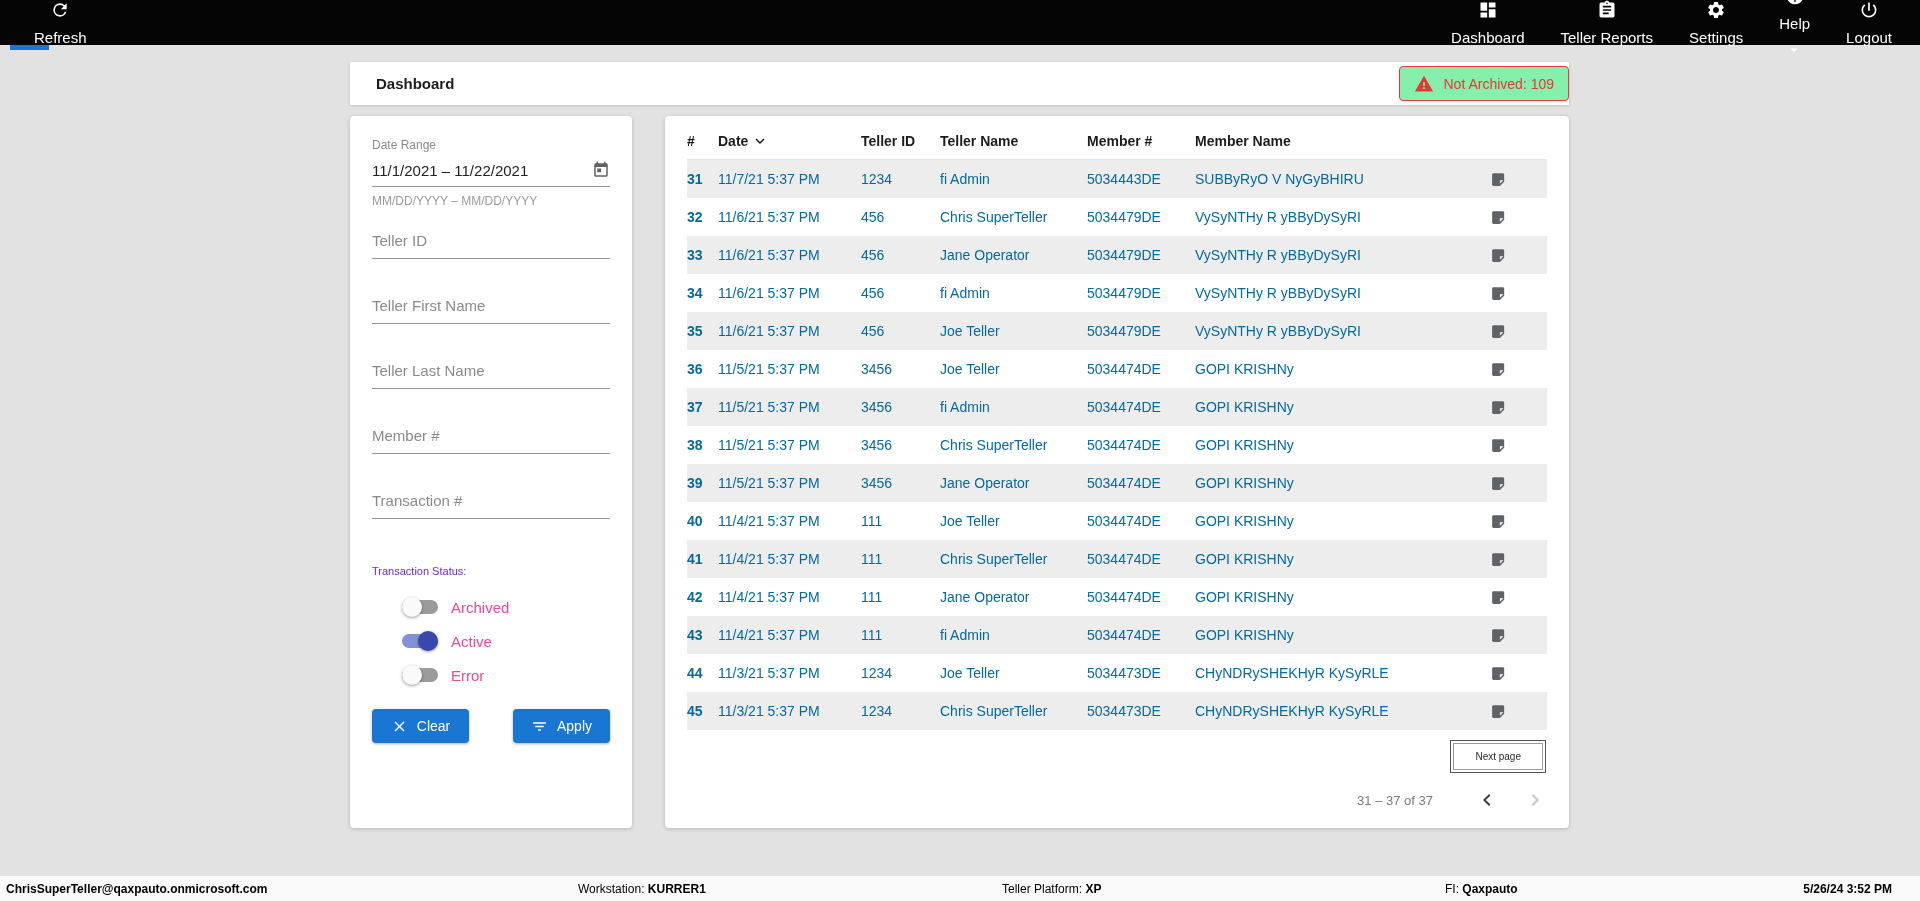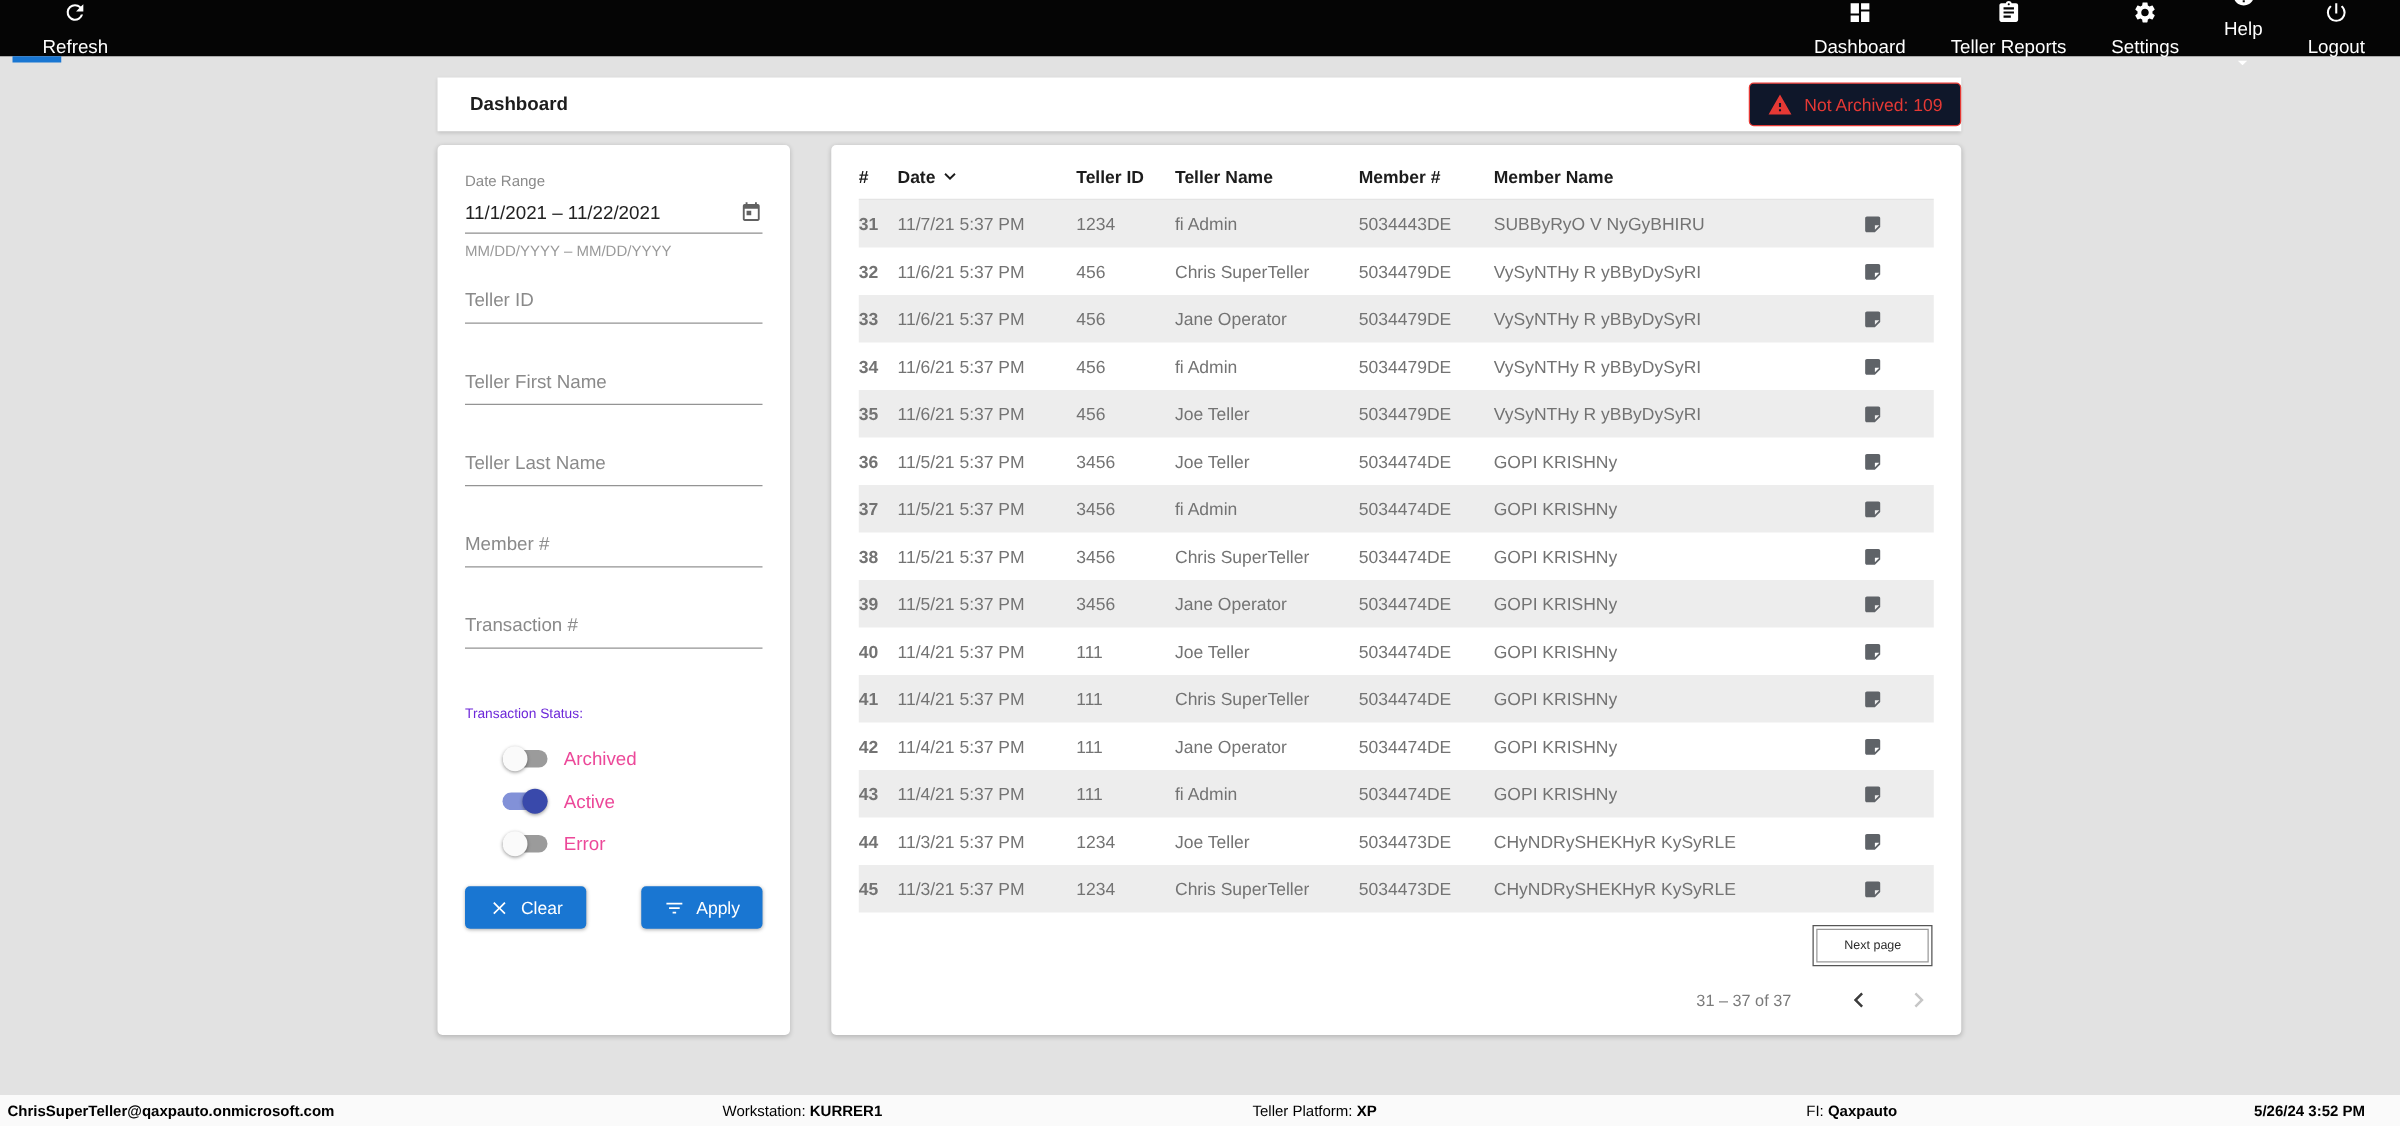--- a/index.html
+++ b/index.html
@@ -35,7 +35,7 @@
   .page-title { font-weight:bold; font-size:15px; color:#1d1d1d; }
   .badge {
     display:flex; align-items:center; gap:9px; height:35px; padding:0 14px;
-    border:1px solid #e53935; border-radius:4px; background:#0f172a;
+    border:1px solid #e53935; border-radius:4px; background:#86efac;
     color:#e53935; font-size:14px; white-space:nowrap;
   }
   .badge svg { width:20px; height:20px; fill:#e53935; }

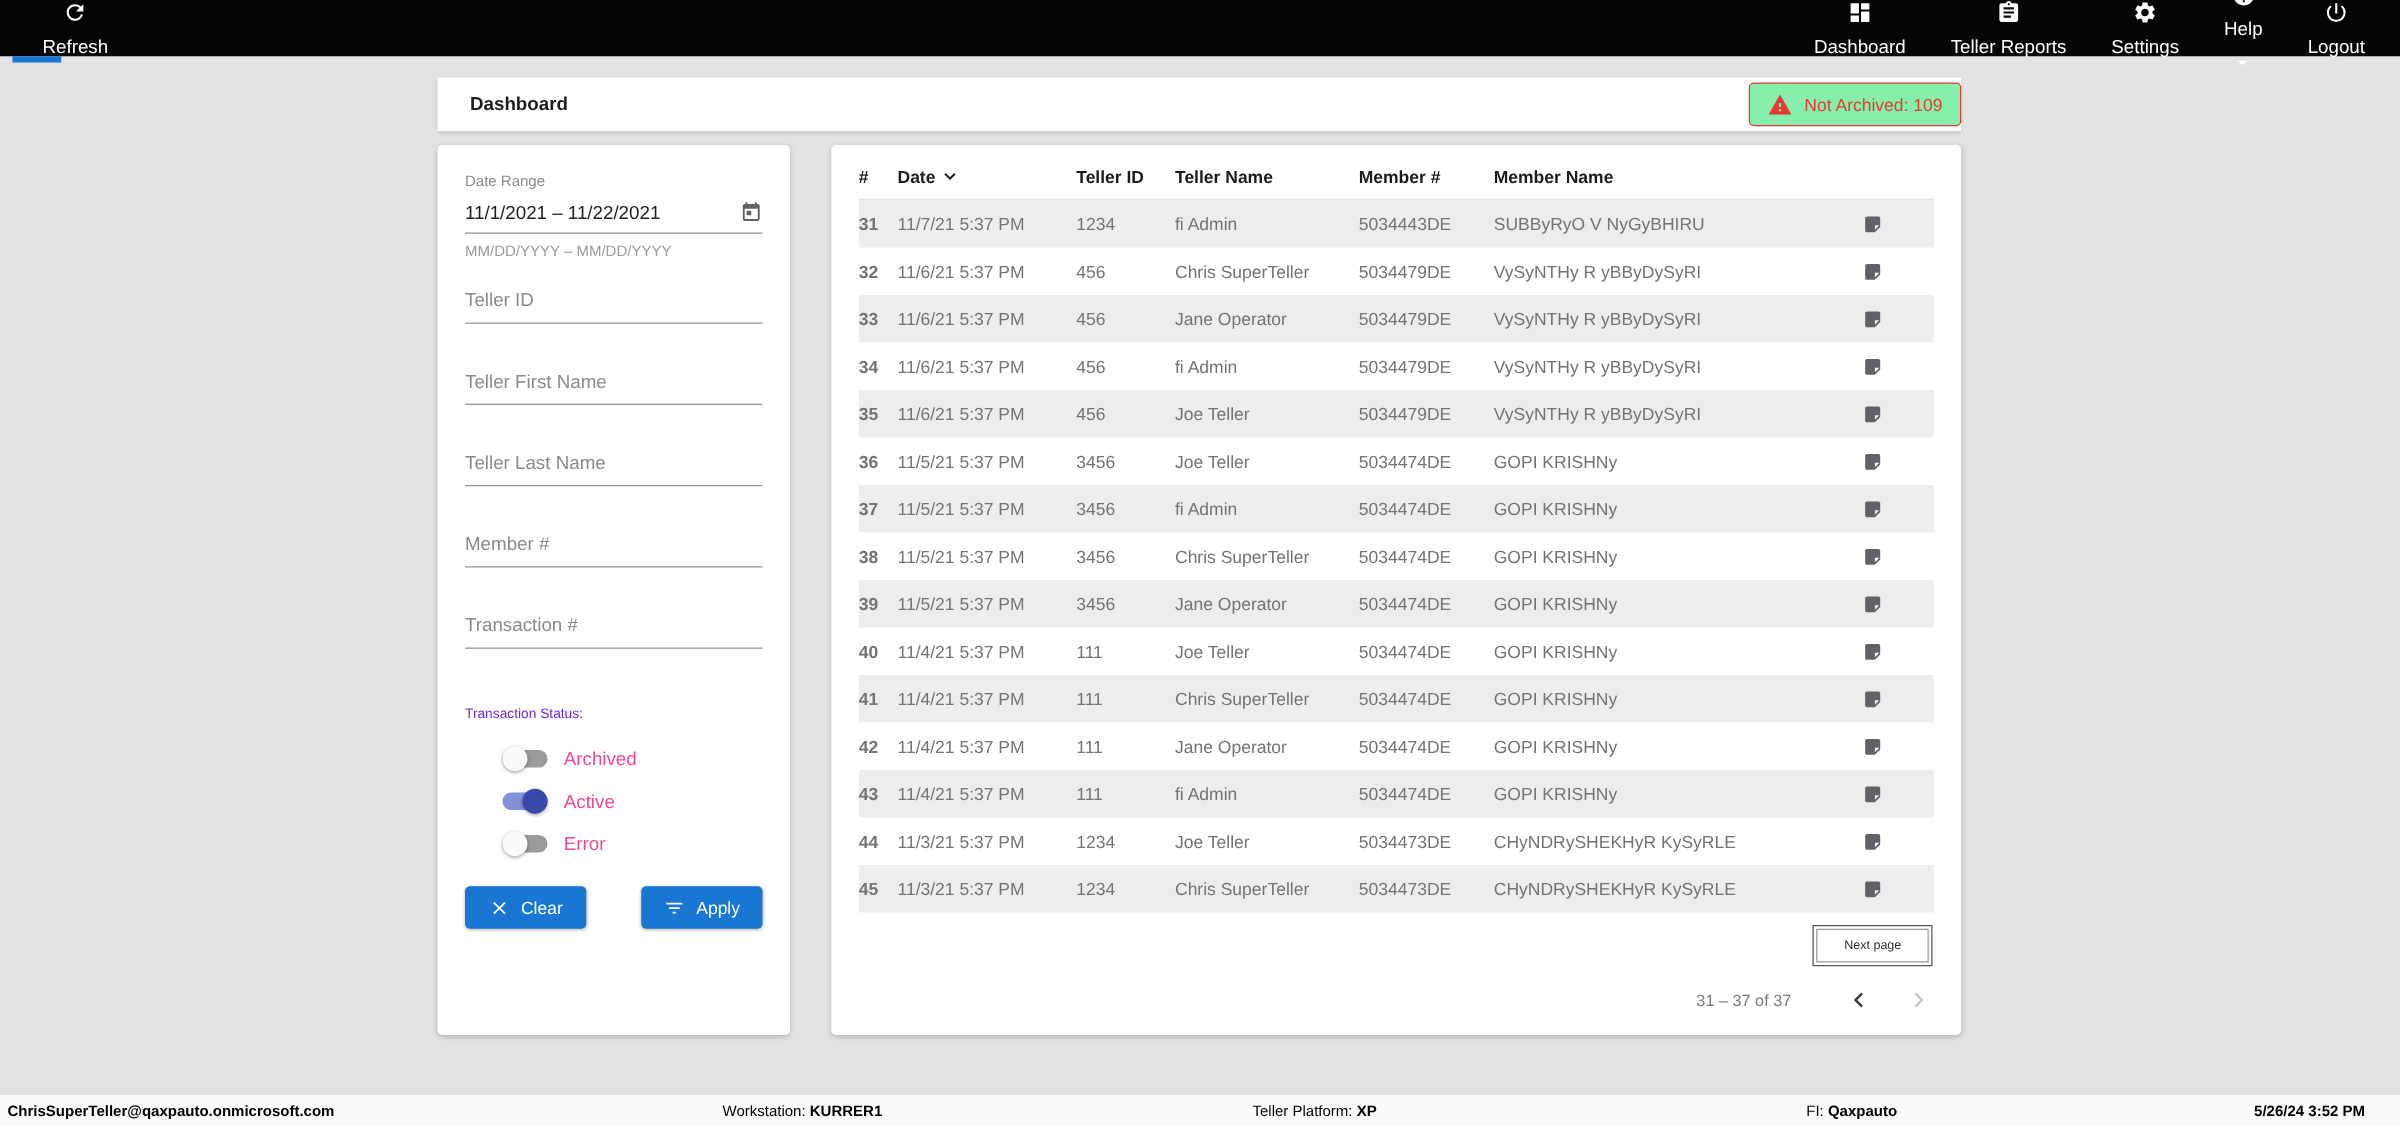--- a/index.html
+++ b/index.html
@@ -83,7 +83,7 @@
   .th { cursor:pointer; }
   .th-date { display:flex; align-items:center; gap:3px; }
   .th-date svg { width:18px; height:18px; fill:#1c1c1c; }
-  .trow { height:38px; font-size:14px; color:#737373; cursor:pointer; }
+  .trow { height:38px; font-size:14px; color:#0369a1; cursor:pointer; }
   .trow.striped { background:#ededed; }
   .cell-num { font-weight:bold; }
   .note-cell svg { width:17px; height:17px; fill:#5f6368; cursor:pointer; }

